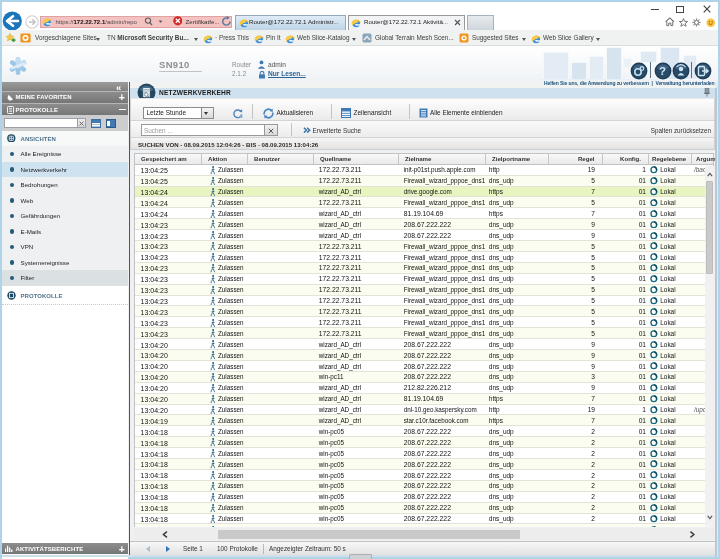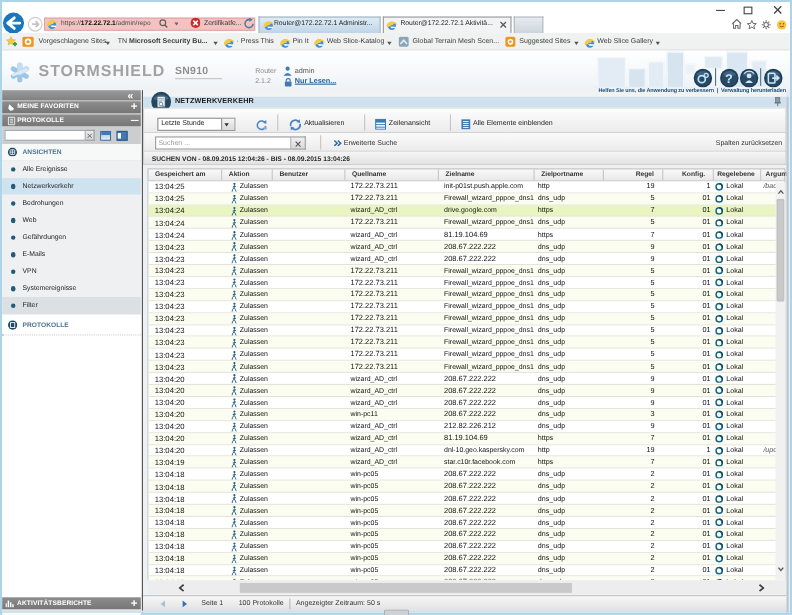--- a/index.html
+++ b/index.html
@@ -172,7 +172,6 @@
       </g>
       <path d="M4 12.5 L18 7.5" stroke="#ddebf7" stroke-width="2.4"></path>
     </svg>
-<div class="tx" style="left:35px;top:57.5px;font-size:14.5px;font-weight:bold;color:#a2a2a2;letter-spacing:0.9px;">STORMSHIELD</div>
 <div class="tx" style="left:159px;top:59.5px;font-size:9.5px;font-weight:bold;color:#8f8f8f;letter-spacing:0.3px;">SN910</div>
 <div class="abs" style="left:159px;top:70.5px;width:43px;height:1.6px;background:#c3c3c3;"></div>
 <div class="tx" style="left:232px;top:61.5px;font-size:6.4px;color:#8a8a8a;">Router</div>

